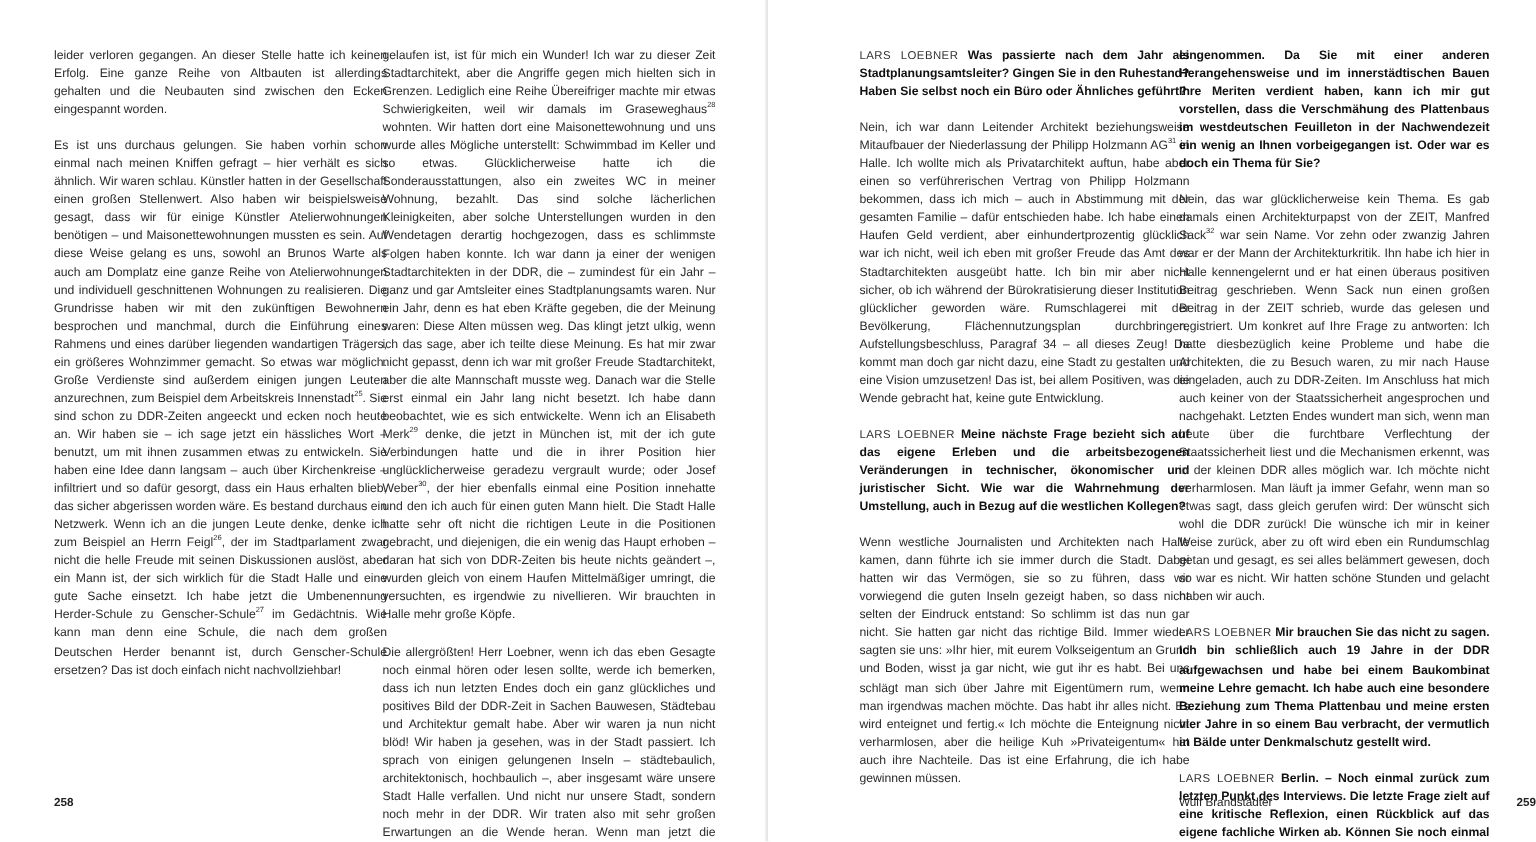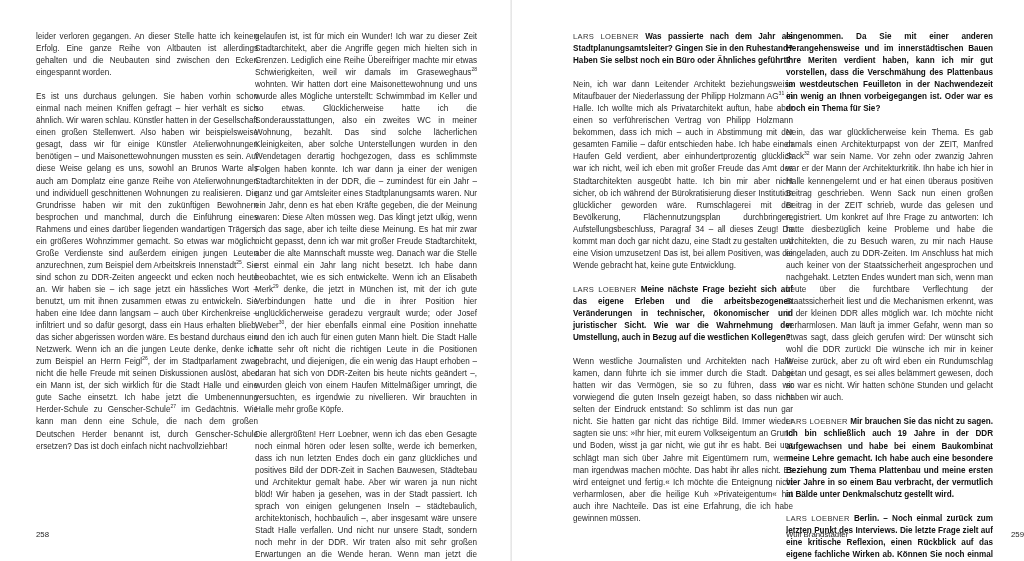--- a/index.html
+++ b/index.html
@@ -30,7 +30,7 @@
   .c4 { left:786px; width:207px; }
   sup { font-size:5px; line-height:0; vertical-align:4px; }
   .folio {
-    position:absolute; top:530px; font-size:7.8px; font-weight:normal; color:#222;
+    position:absolute; top:530px; font-size:7.8px; font-weight:bold; color:#222;
   }
   .folio.l { left:36px; }
   .folio.r { left:982px;padding-left:29px; }

